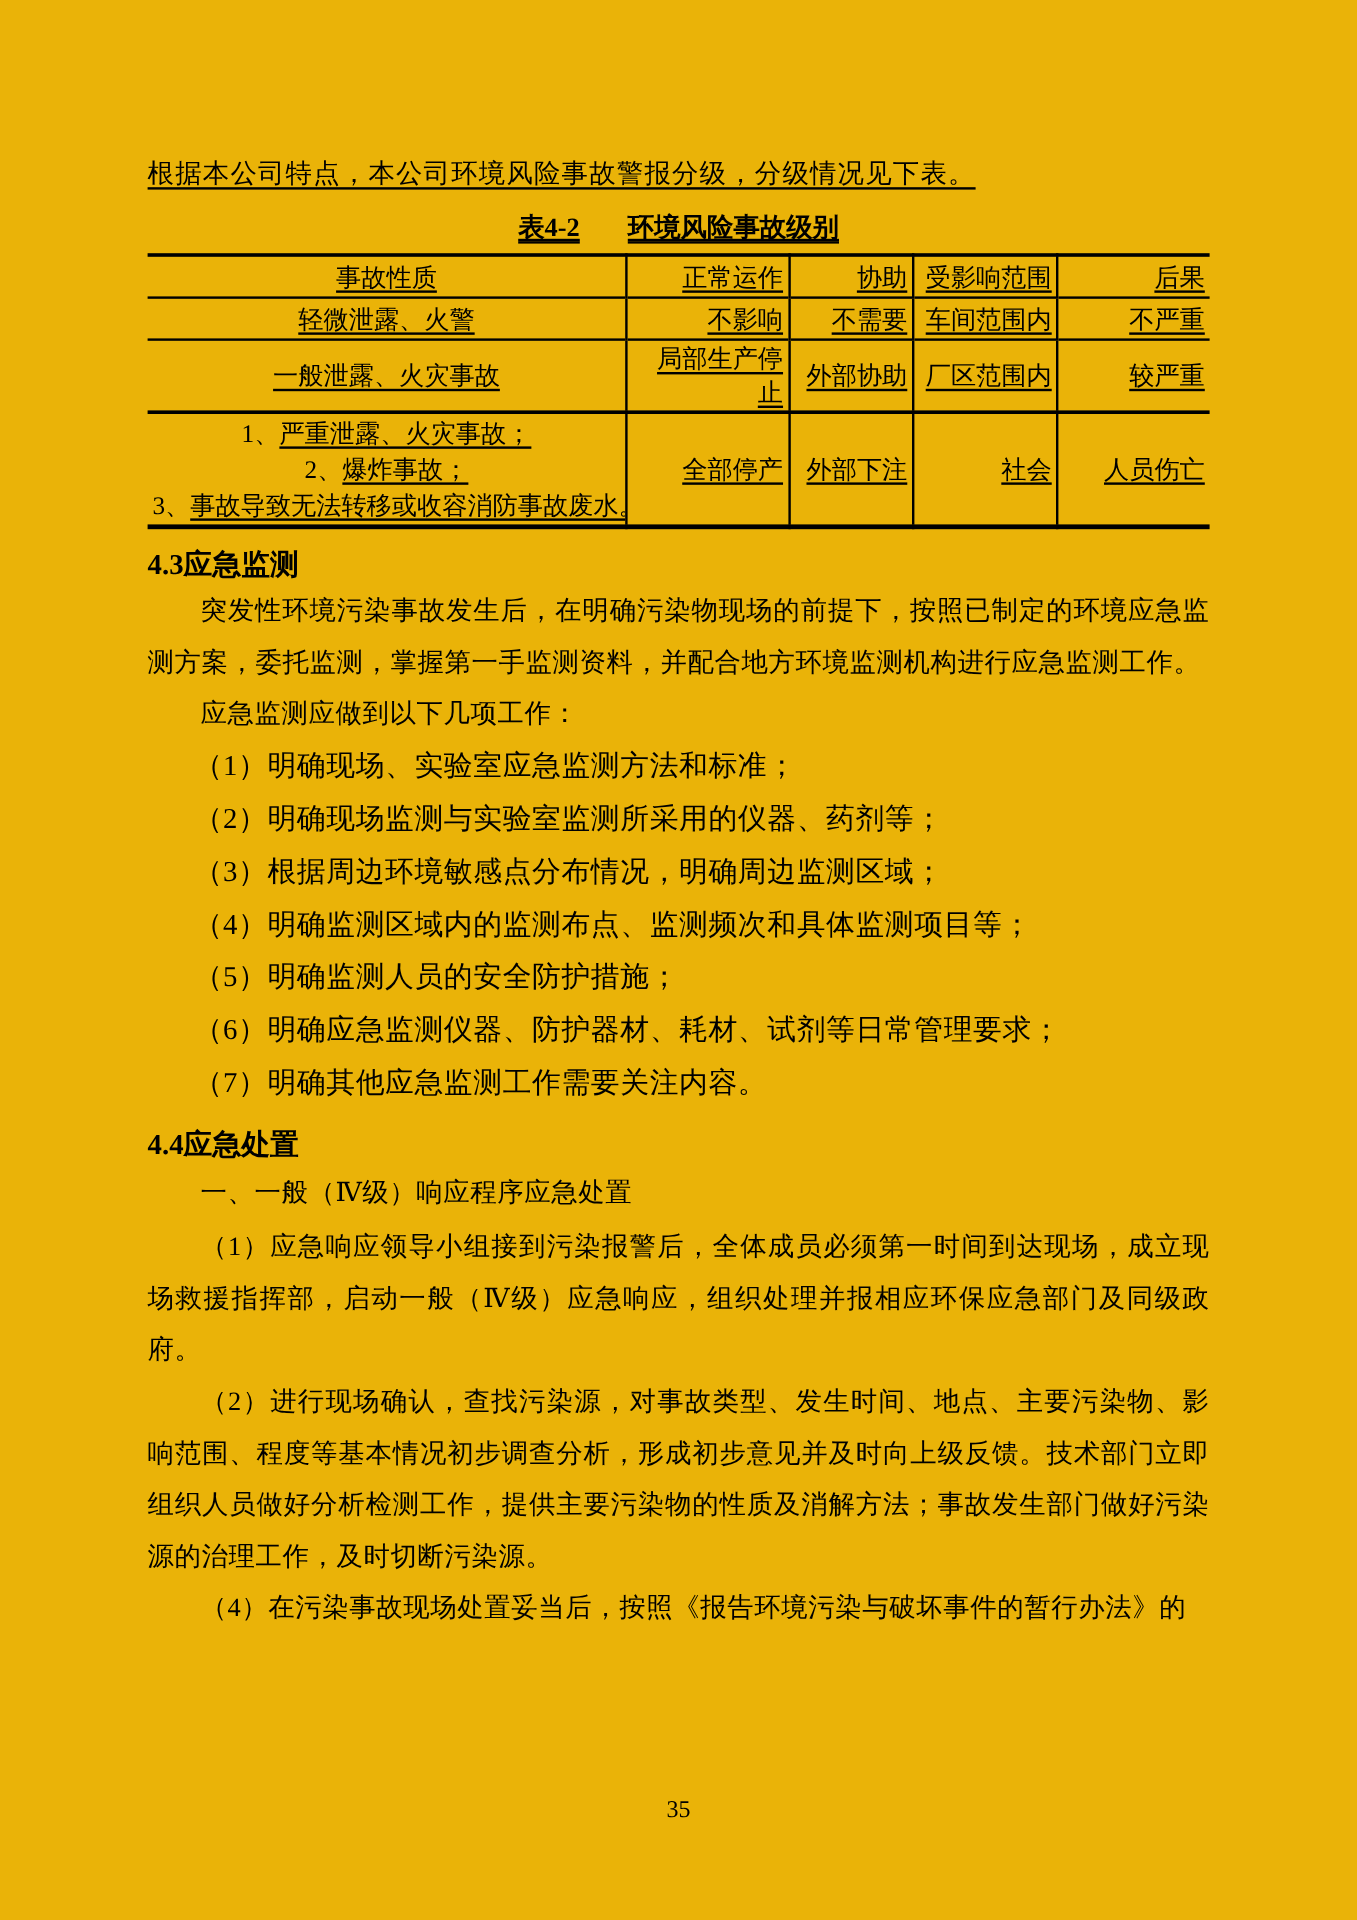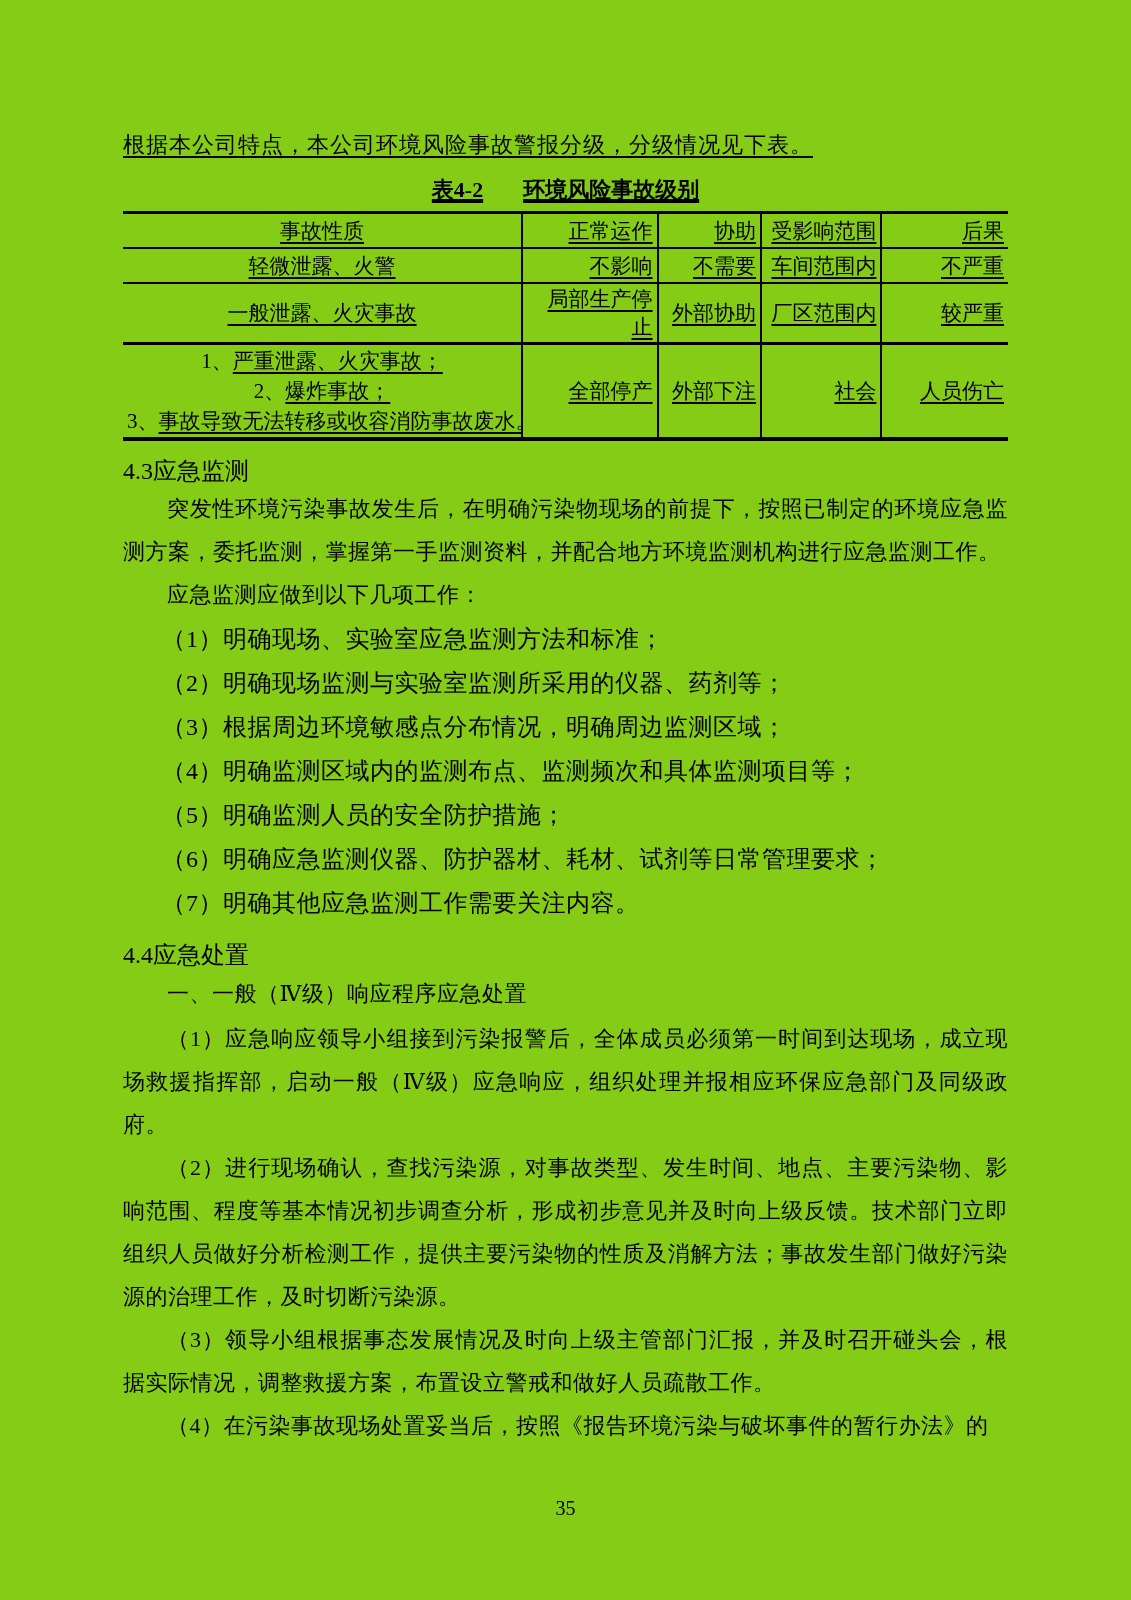--- a/index.html
+++ b/index.html
@@ -6,7 +6,7 @@
   .page{
     position:relative;
     width:1131px;height:1600px;
-    background:#84cc16;color:#000;
+    background:#eab308;color:#000;
     font-family:"Liberation Serif","DejaVu Serif",serif;
     overflow:hidden;
     box-sizing:border-box;

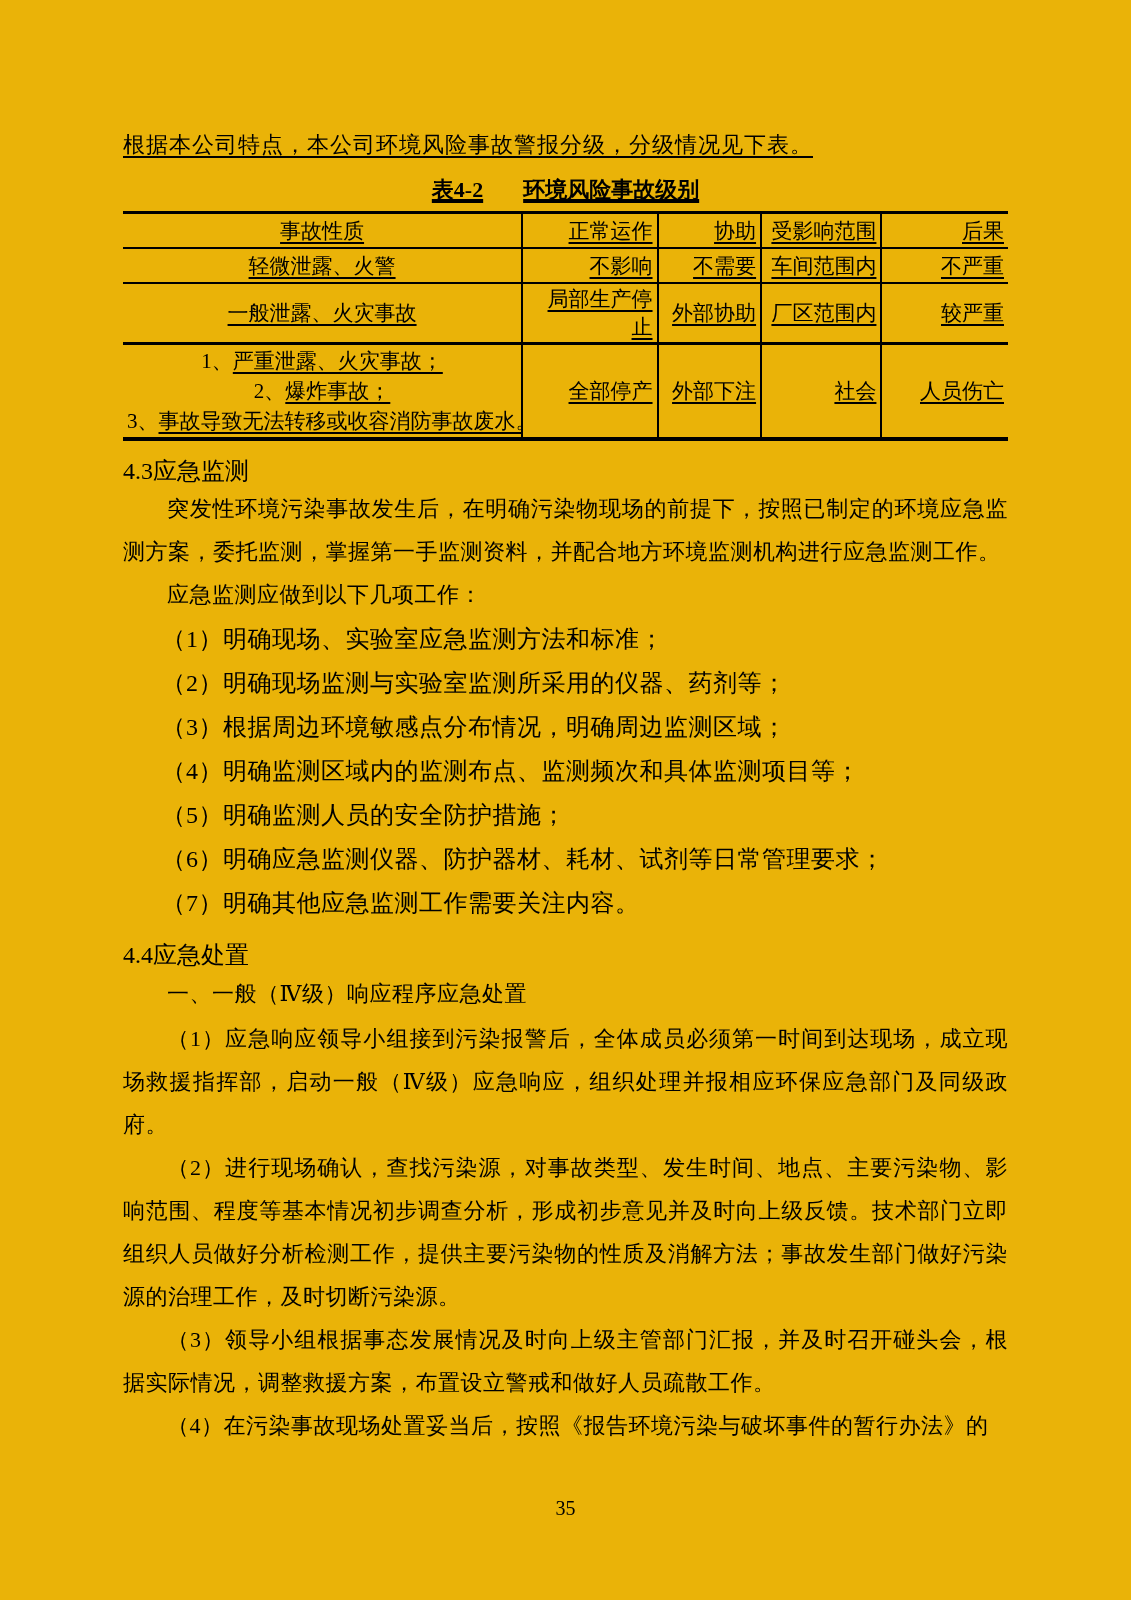--- a/index.html
+++ b/index.html
@@ -40,7 +40,7 @@
   td.nature{text-align:left;padding:4px 6px;}
   .nat-line{line-height:30px;white-space:nowrap;}
   .sec-heading{
-    margin:14px 0 0 0;font-size:24px;font-weight:normal;line-height:32px;
+    margin:14px 0 0 0;font-size:24px;font-weight:bold;line-height:32px;
   }
   .para{
     margin:0;font-size:22px;line-height:43px;letter-spacing:0.5px;

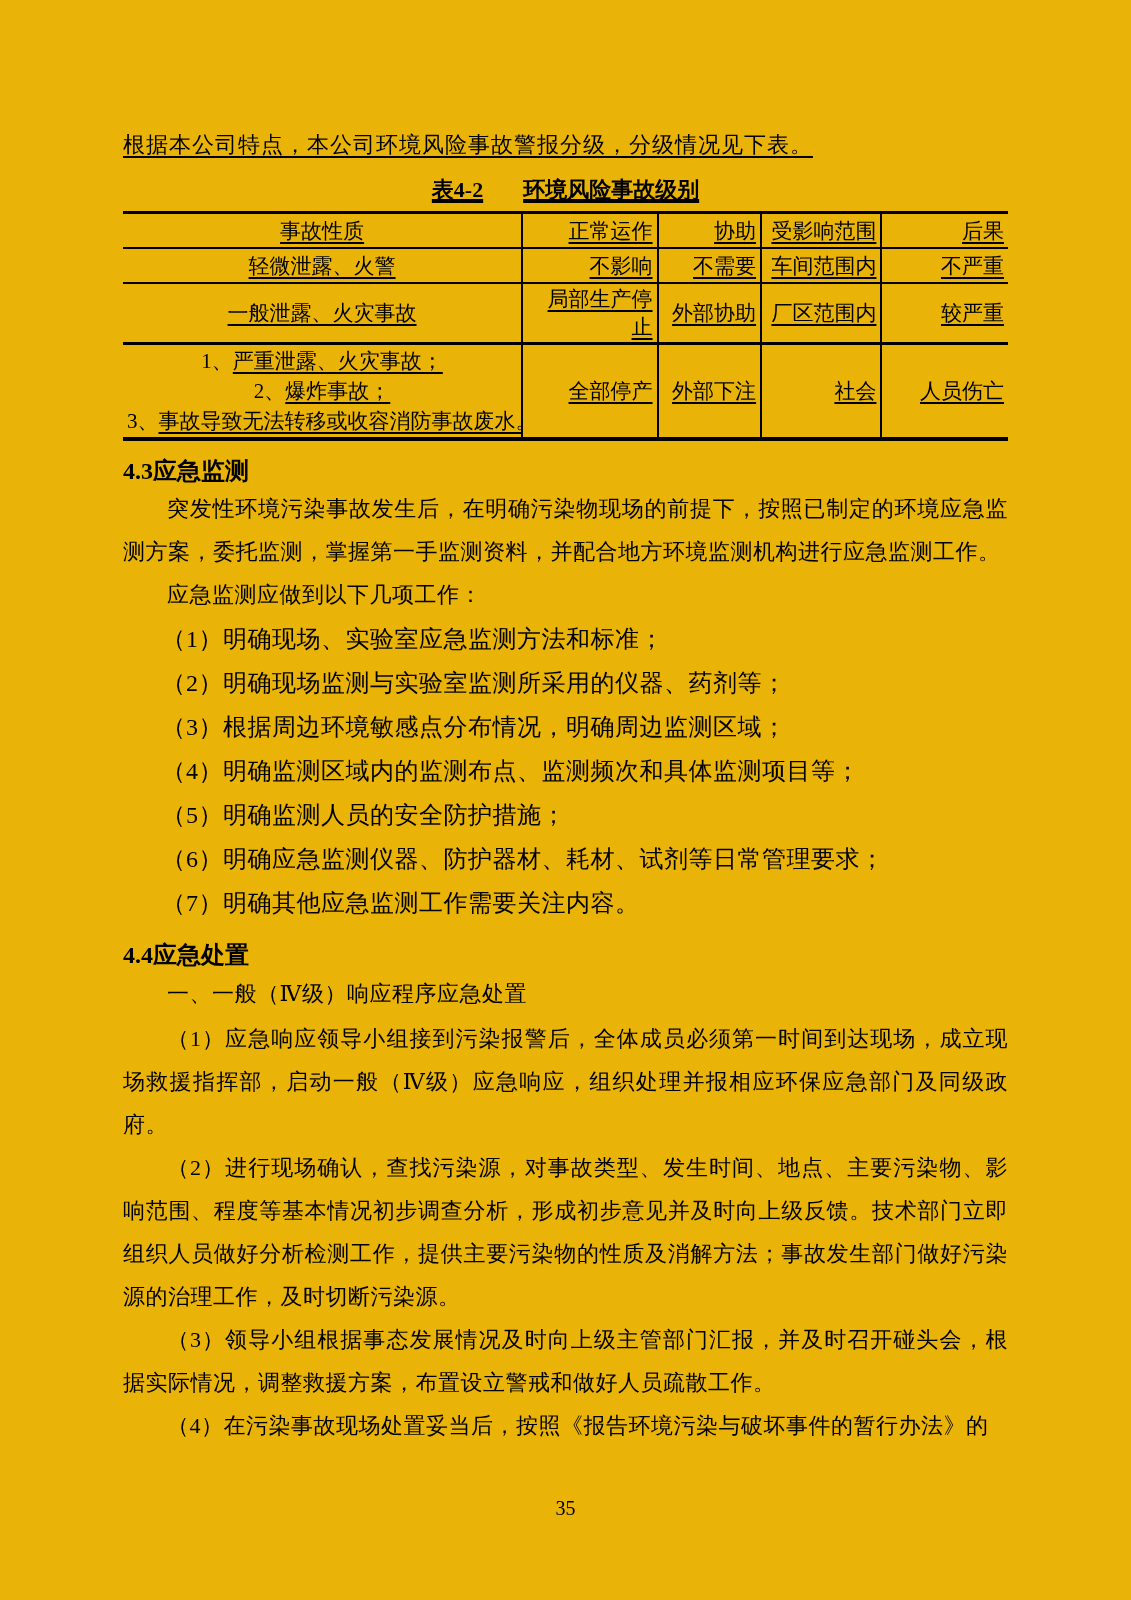--- a/index.html
+++ b/index.html
@@ -137,7 +137,6 @@
 
   <p class="para indent">（1）应急响应领导小组接到污染报警后，全体成员必须第一时间到达现场，成立现场救援指挥部，启动一般（Ⅳ级）应急响应，组织处理并报相应环保应急部门及同级政府。</p>
   <p class="para indent">（2）进行现场确认，查找污染源，对事故类型、发生时间、地点、主要污染物、影响范围、程度等基本情况初步调查分析，形成初步意见并及时向上级反馈。技术部门立即组织人员做好分析检测工作，提供主要污染物的性质及消解方法；事故发生部门做好污染源的治理工作，及时切断污染源。</p>
-  <p class="para indent">（3）领导小组根据事态发展情况及时向上级主管部门汇报，并及时召开碰头会，根据实际情况，调整救援方案，布置设立警戒和做好人员疏散工作。</p>
   <p class="para indent">（4）在污染事故现场处置妥当后，按照《报告环境污染与破坏事件的暂行办法》的</p>
 
   <div class="footer">35</div>

